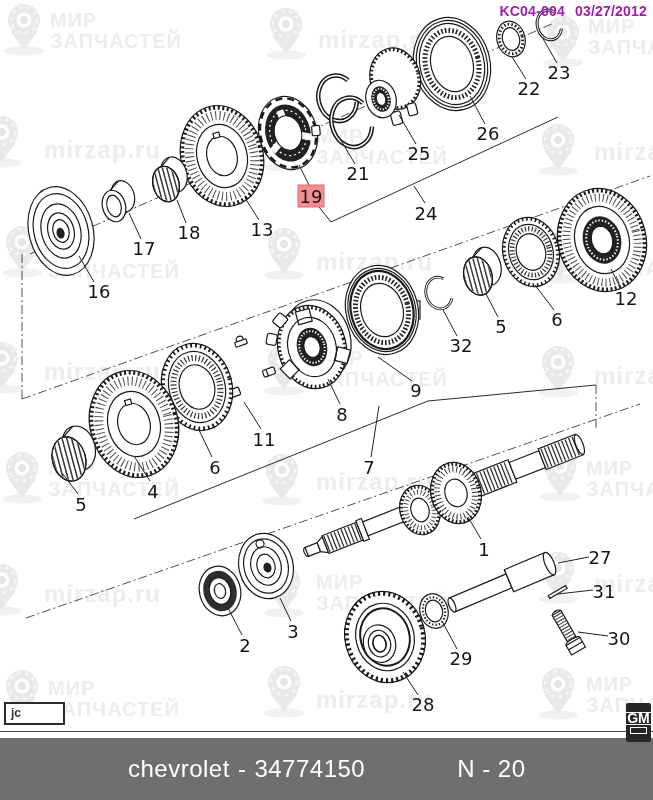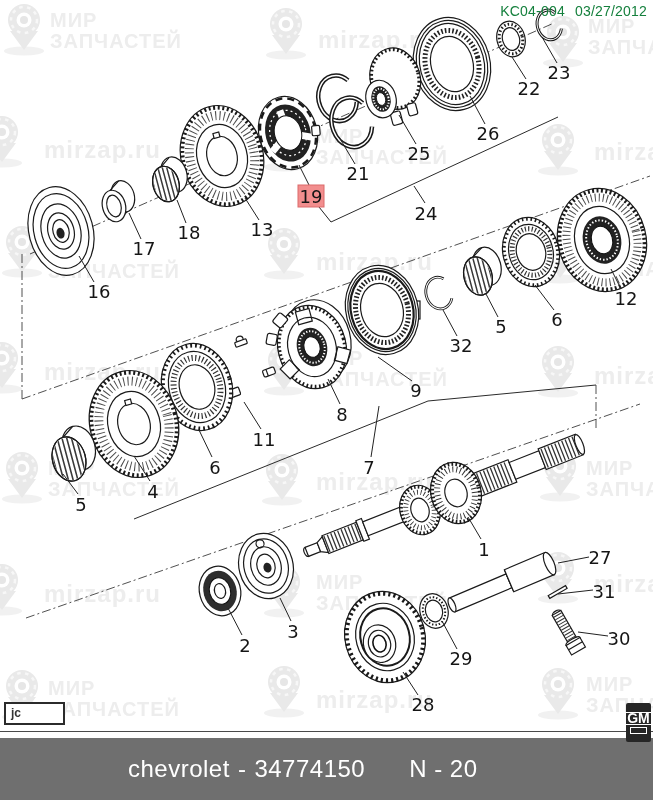--- a/index.html
+++ b/index.html
@@ -21,8 +21,8 @@
   .leader{fill:none;stroke:#222;stroke-width:1;}
   .lbl{font-family:"DejaVu Sans",sans-serif;font-size:18px;fill:#151515;}
   
-  #header{position:absolute;top:3px;right:6px;z-index:2;font-size:14px;font-weight:normal;
-          letter-spacing:.2px;color:#15803d;}
+  #header{position:absolute;top:3px;right:6px;z-index:2;font-size:14px;font-weight:bold;
+          letter-spacing:.2px;color:#a21caf;}
   #header .hsep{display:inline-block;width:10px;}
   
   #hairline{position:absolute;left:0;right:0;top:731px;height:1px;background:#4a4a4a;z-index:2;}

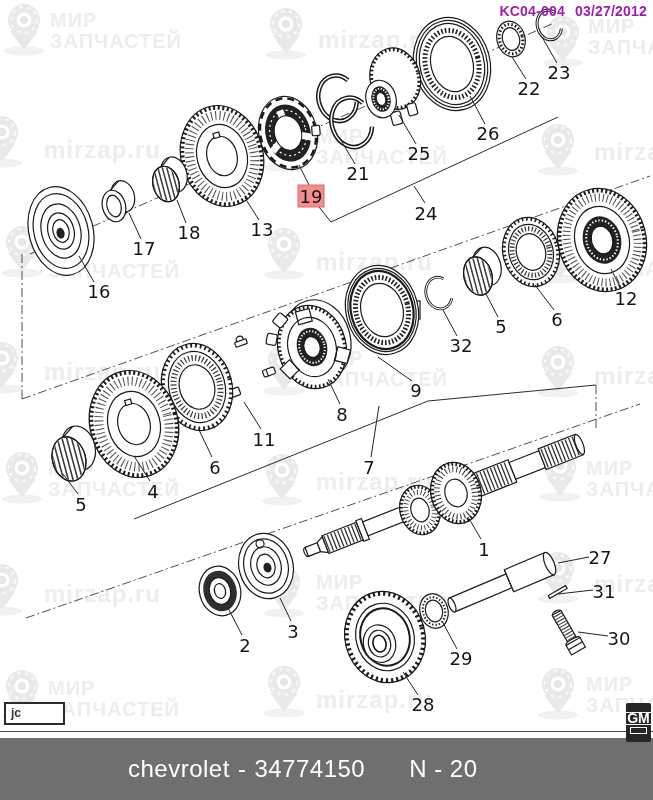--- a/index.html
+++ b/index.html
@@ -30,7 +30,7 @@
           background:#fff;z-index:3;font-size:12px;font-weight:bold;color:#333;
           padding-left:5px;line-height:19px;}
   #footer{position:absolute;left:0;right:0;top:738px;height:62px;background:#6f6f6f;z-index:2;
-          color:#fff;display:flex;align-items:center;font-size:24px;letter-spacing:.5px;}
+          color:#fff;display:flex;align-items:center;font-size:24px;letter-spacing:.5px;gap:48px;}
   #footer .fgroup{margin-left:128px;display:flex;gap:8px;}
   #footer .fref{margin-left:44px;}
   #gm-badge{position:absolute;left:626px;top:703px;width:25px;height:39px;background:#262626;

